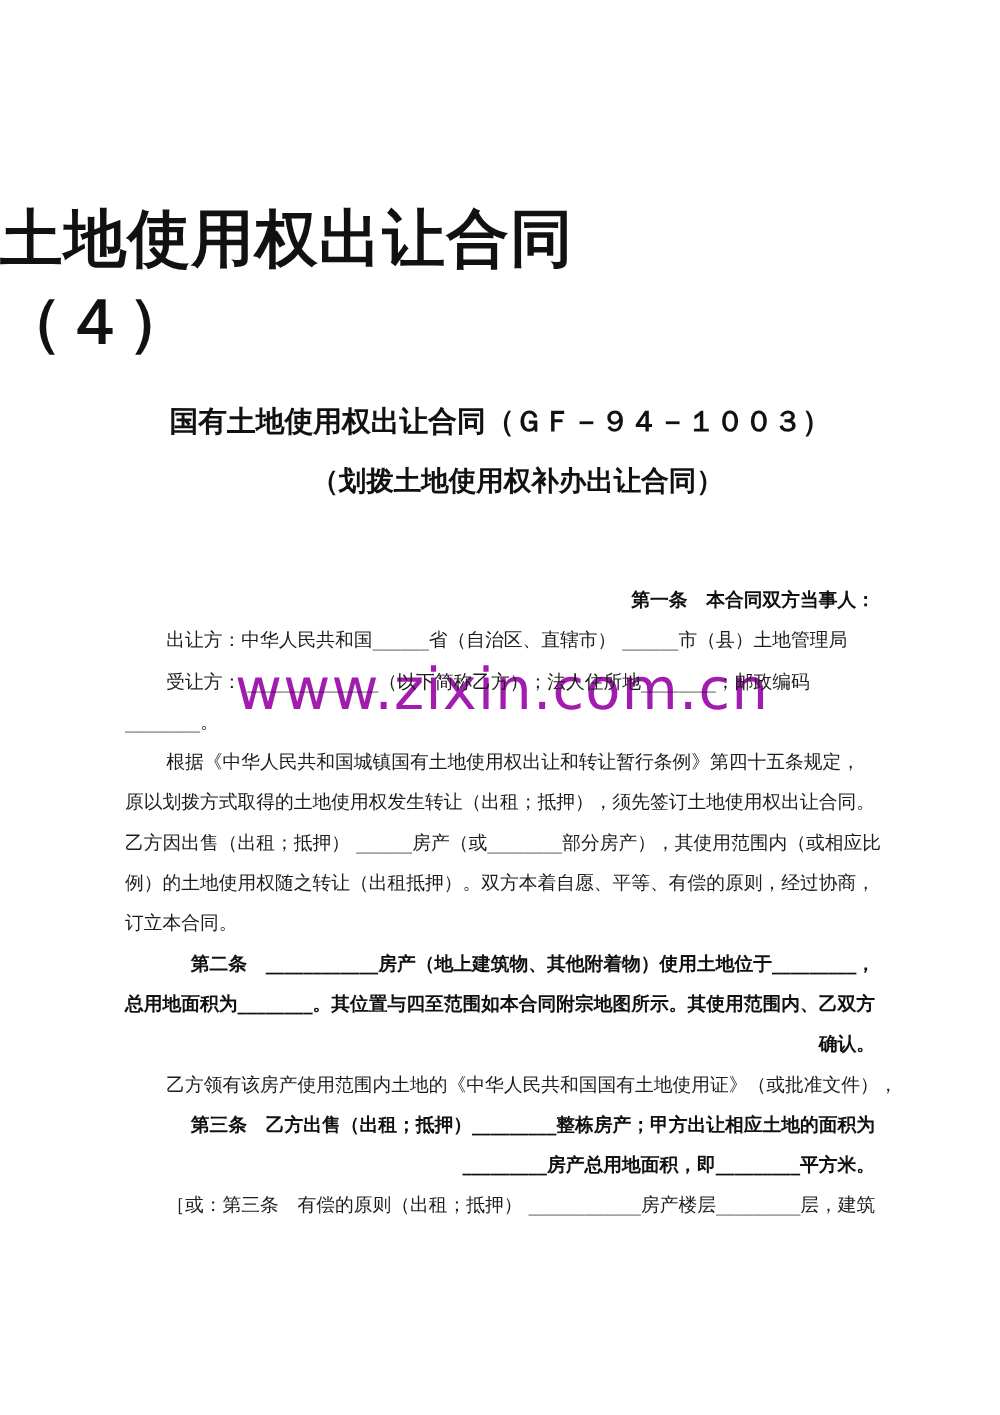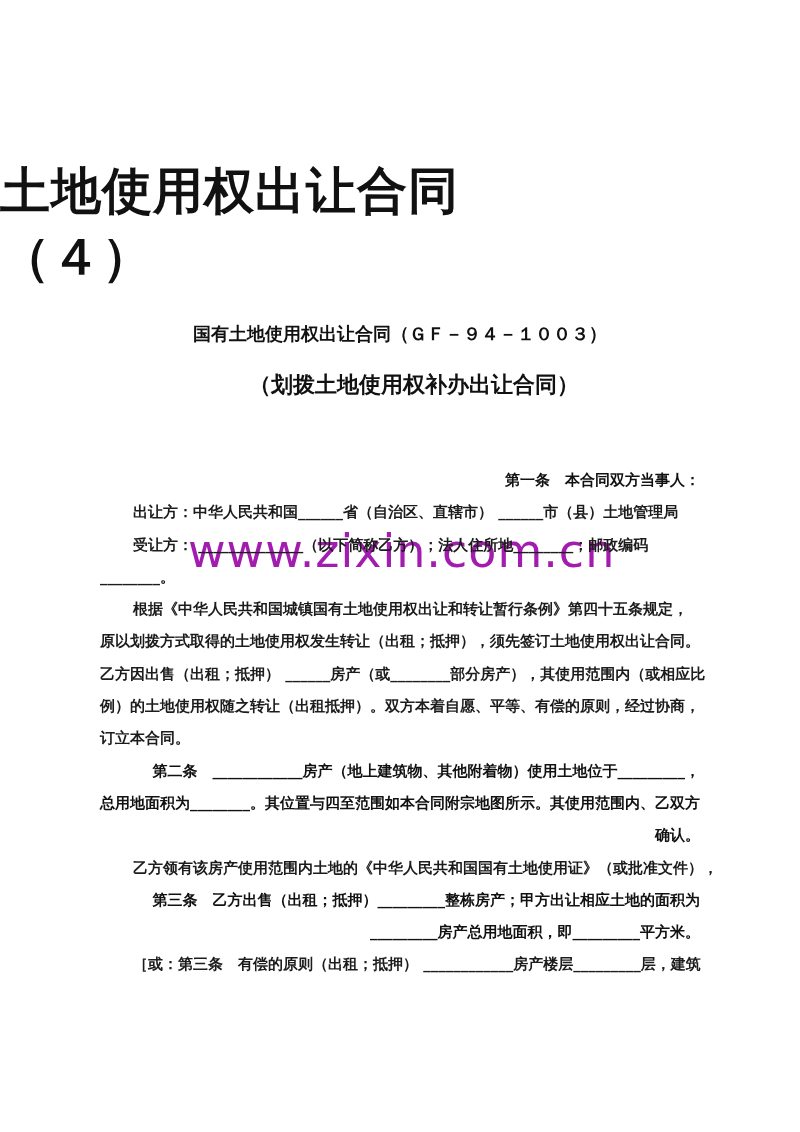--- a/index.html
+++ b/index.html
@@ -34,7 +34,7 @@
     width: 100%;
     text-align: center;
     font-weight: bold;
-    font-size: 18px;
+    font-size: 23px;
     color: #111111;
   }
   .subtitle-2 {

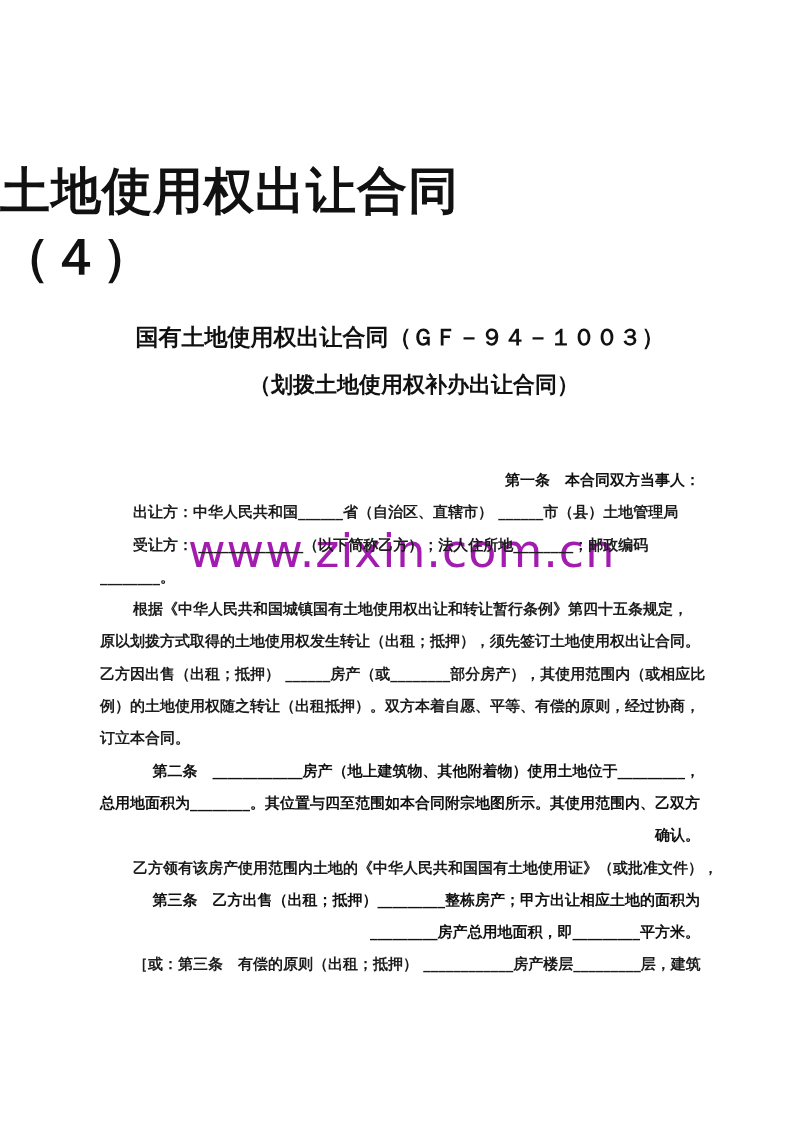--- a/index.html
+++ b/index.html
@@ -70,7 +70,7 @@
     z-index: 1;
     color: #1c1c1c;
   }
-  .line { white-space: nowrap; font-weight: bold; }
+  .line { white-space: nowrap; }
   .indent { padding-left: 33px; }
   .bold { font-weight: bold; color: #111111; text-align: right; }
 </style>

